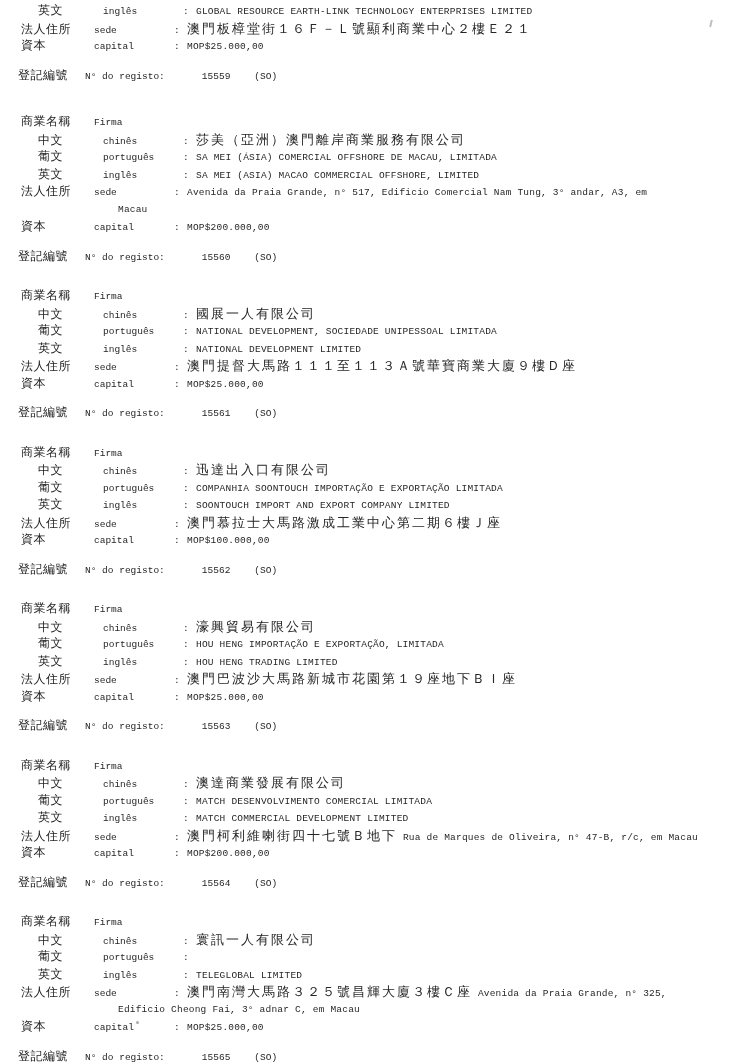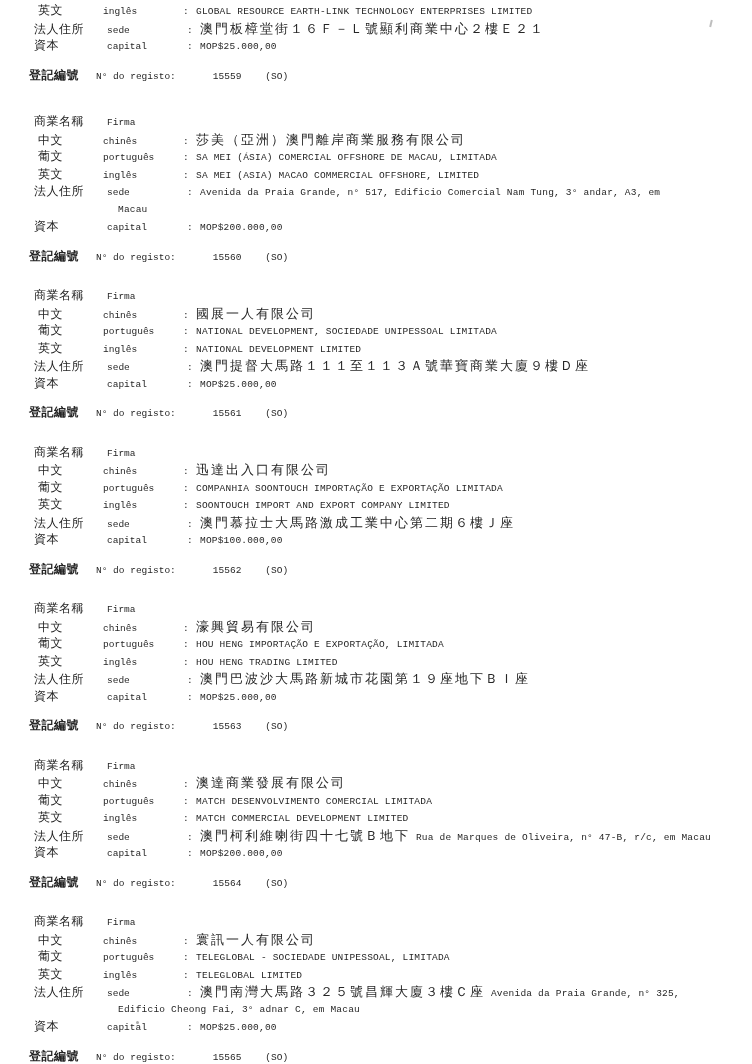--- a/index.html
+++ b/index.html
@@ -10,7 +10,7 @@
     font-family:"Liberation Mono","DejaVu Sans Mono",monospace;
   }
   .row{display:flex;align-items:baseline;height:17.5px;line-height:17.5px;white-space:nowrap;}
-  .c1{flex:0 0 73px;padding-left:34px;}
+  .c1{flex:0 0 73px;padding-left:21px;}
   .c1.sub{flex:0 0 65px;padding-left:38px;}
   .c2{flex:0 0 80px;font-size:9.5px;}
   .colon{flex:0 0 13px;font-size:9.5px;}

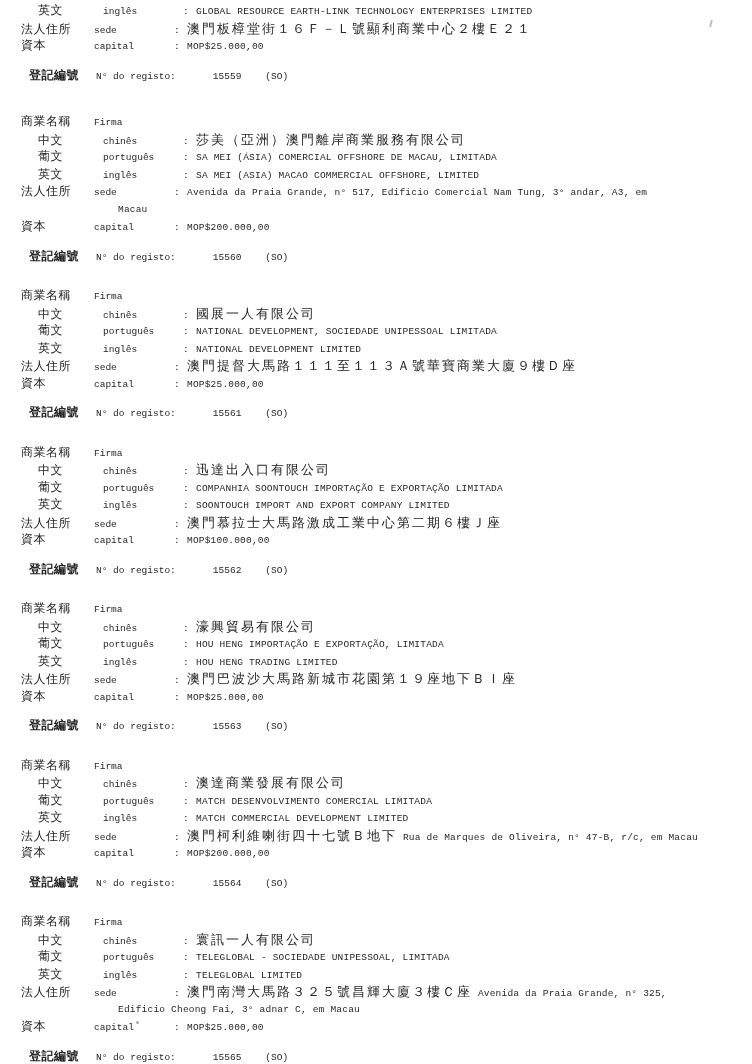--- a/index.html
+++ b/index.html
@@ -18,7 +18,7 @@
   .zh{font-family:"DejaVu Sans","Liberation Sans",sans-serif;font-size:12px;letter-spacing:0.5px;}
   .val .cjk{font-family:"DejaVu Sans","Liberation Sans",sans-serif;font-size:13px;letter-spacing:2px;}
   .row.cont .val{margin-left:118px;}
-  .c1reg{flex:0 0 67px;padding-left:29px;font-weight:bold;}
+  .c1reg{flex:0 0 67px;padding-left:18px;}
   .regpt{font-size:9.5px;margin-top:13px;}
   .regnum{margin-left:37px;font-size:9.5px;}
   .regsfx{margin-left:24px;font-size:9.5px;}

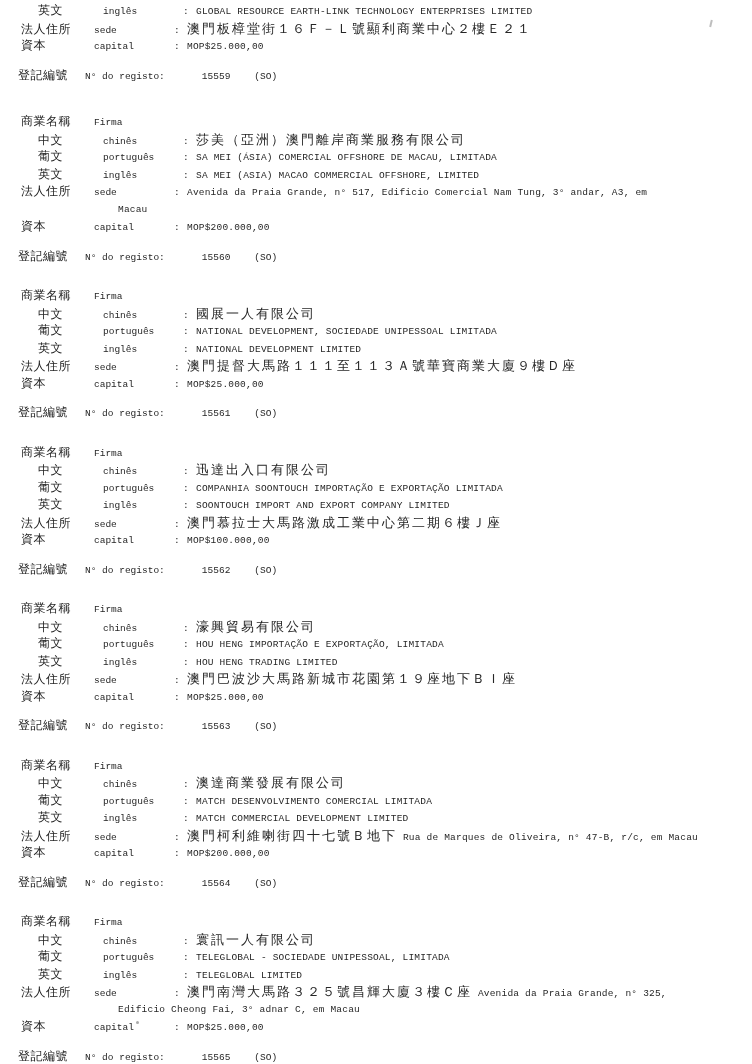--- a/index.html
+++ b/index.html
@@ -294,7 +294,6 @@
       <span class="c1 sub zh">葡文</span>
       <span class="c2">português</span>
       <span class="colon">:</span>
-      <span class="val">TELEGLOBAL - SOCIEDADE UNIPESSOAL, LIMITADA</span>
     </div>
     <div class="row">
       <span class="c1 sub zh">英文</span>

